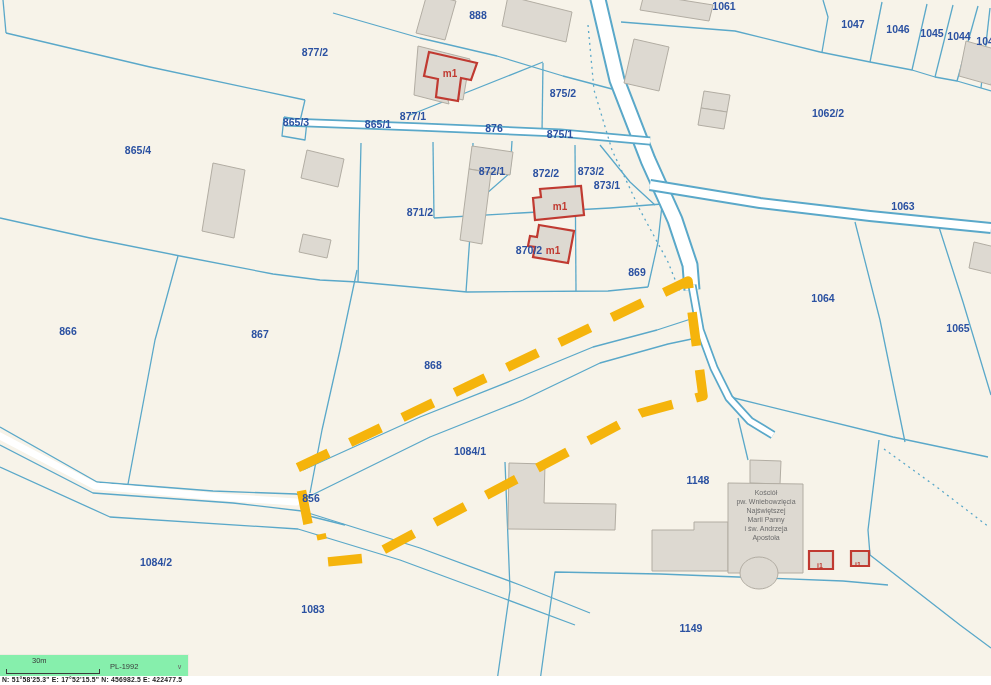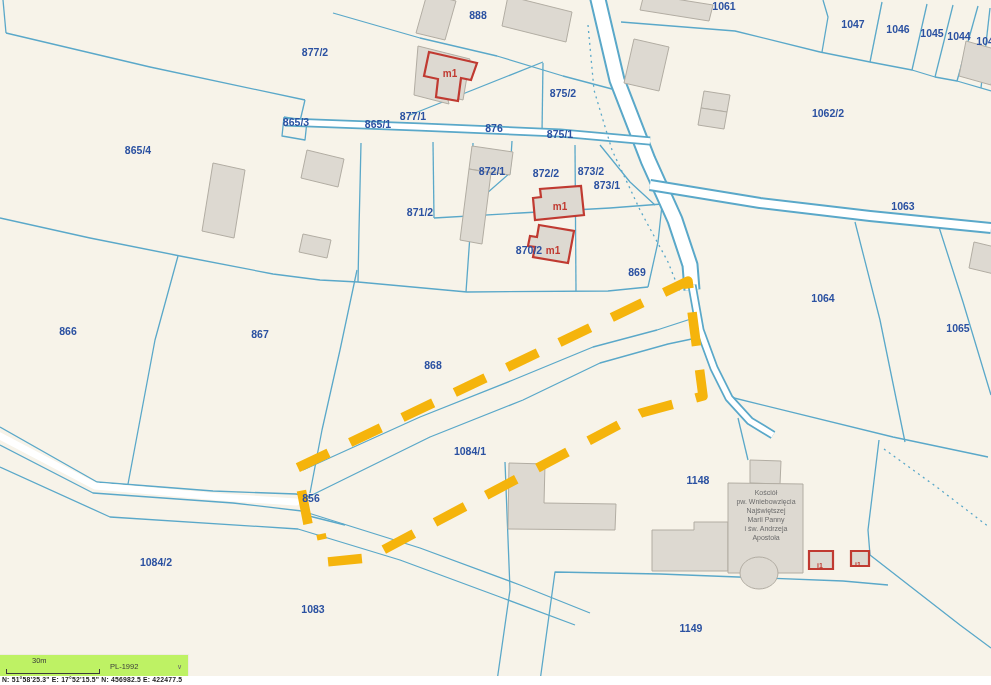--- a/index.html
+++ b/index.html
@@ -8,7 +8,7 @@
   #map-wrap{position:absolute;inset:0;}
   svg text{user-select:none;}
   .footer-strip{position:absolute;left:0;bottom:0;width:991px;height:9px;background:#ffffff;}
-  .scale-box{position:absolute;left:0;top:655px;width:188px;height:23px;background:#bef264;
+  .scale-box{position:absolute;left:0;top:655px;width:188px;height:23px;background:#86efac;
              box-shadow:0 0 0 1px rgba(0,0,0,0.03);}
   .scale-label{position:absolute;left:32px;top:1px;font-size:7.5px;color:#3a3a3a;}
   .scale-line{position:absolute;left:6px;top:14px;width:92px;height:4px;

